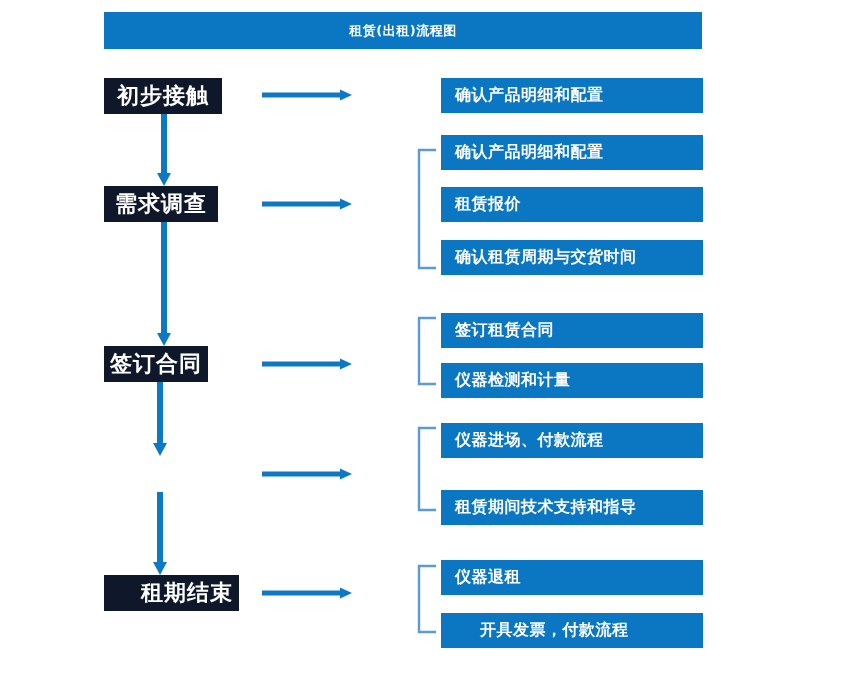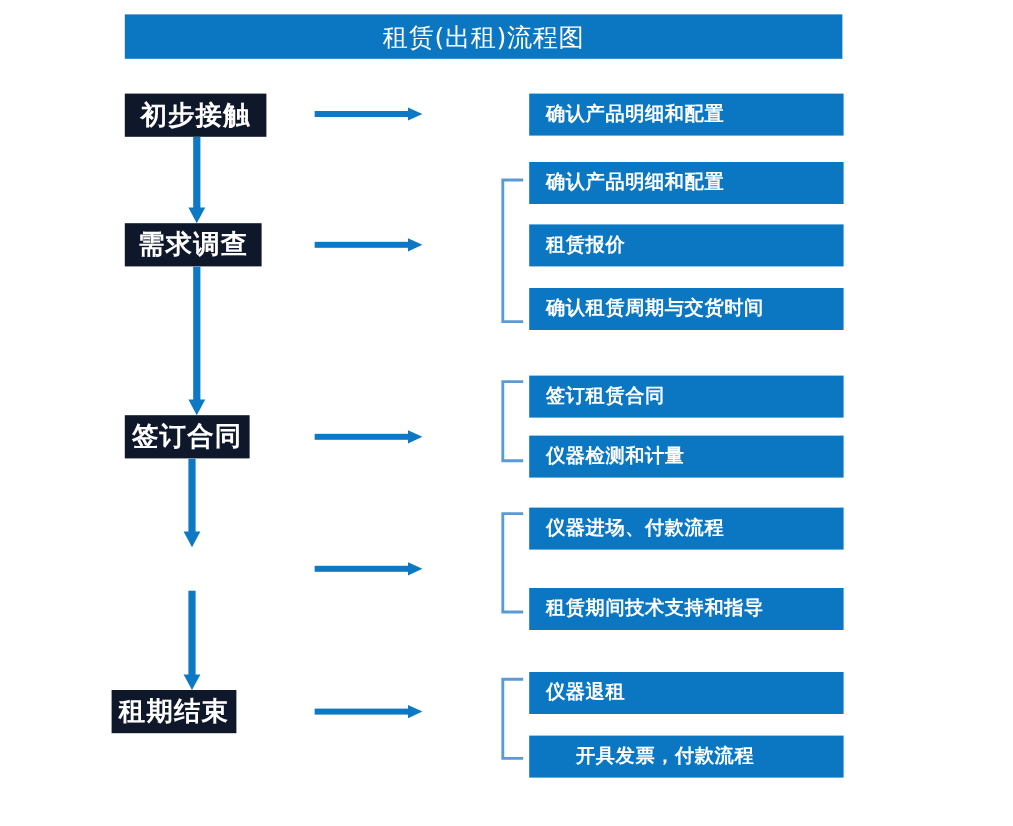--- a/index.html
+++ b/index.html
@@ -30,8 +30,8 @@
     height: 37px;
     background: #0b77c2;
     color: #ffffff;
-    font-size: 21px;
-    font-weight: normal;
+    font-size: 13px;
+    font-weight: bold;
     display: flex;
     align-items: center;
     justify-content: center;

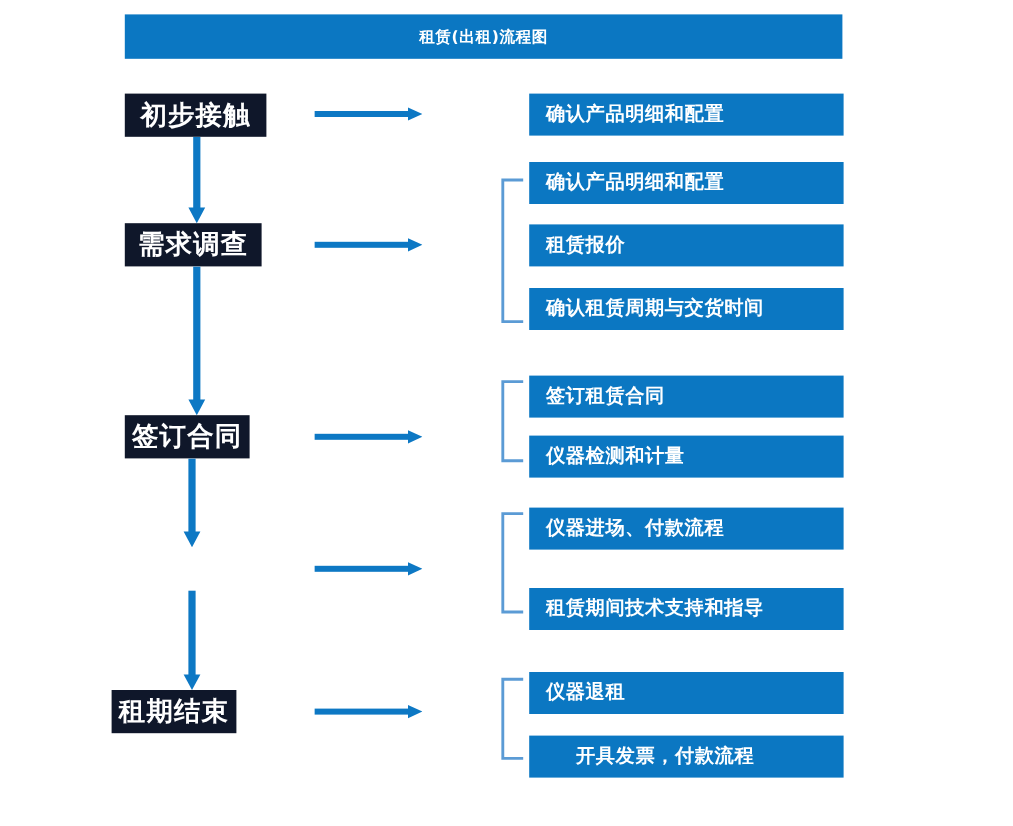--- a/index.html
+++ b/index.html
@@ -97,7 +97,7 @@
   <div class="stage-box" style="left:104px; top:346px; width:104px;">签订合同</div>
 
 
-  <div class="stage-box" style="left:93px; top:575px; width:104px;">租期结束</div>
+  <div class="stage-box" style="left:104px; top:575px; width:104px;padding-left:31px;">租期结束</div>
 
   <div class="detail-box" style="top:78px;">确认产品明细和配置</div>
 

